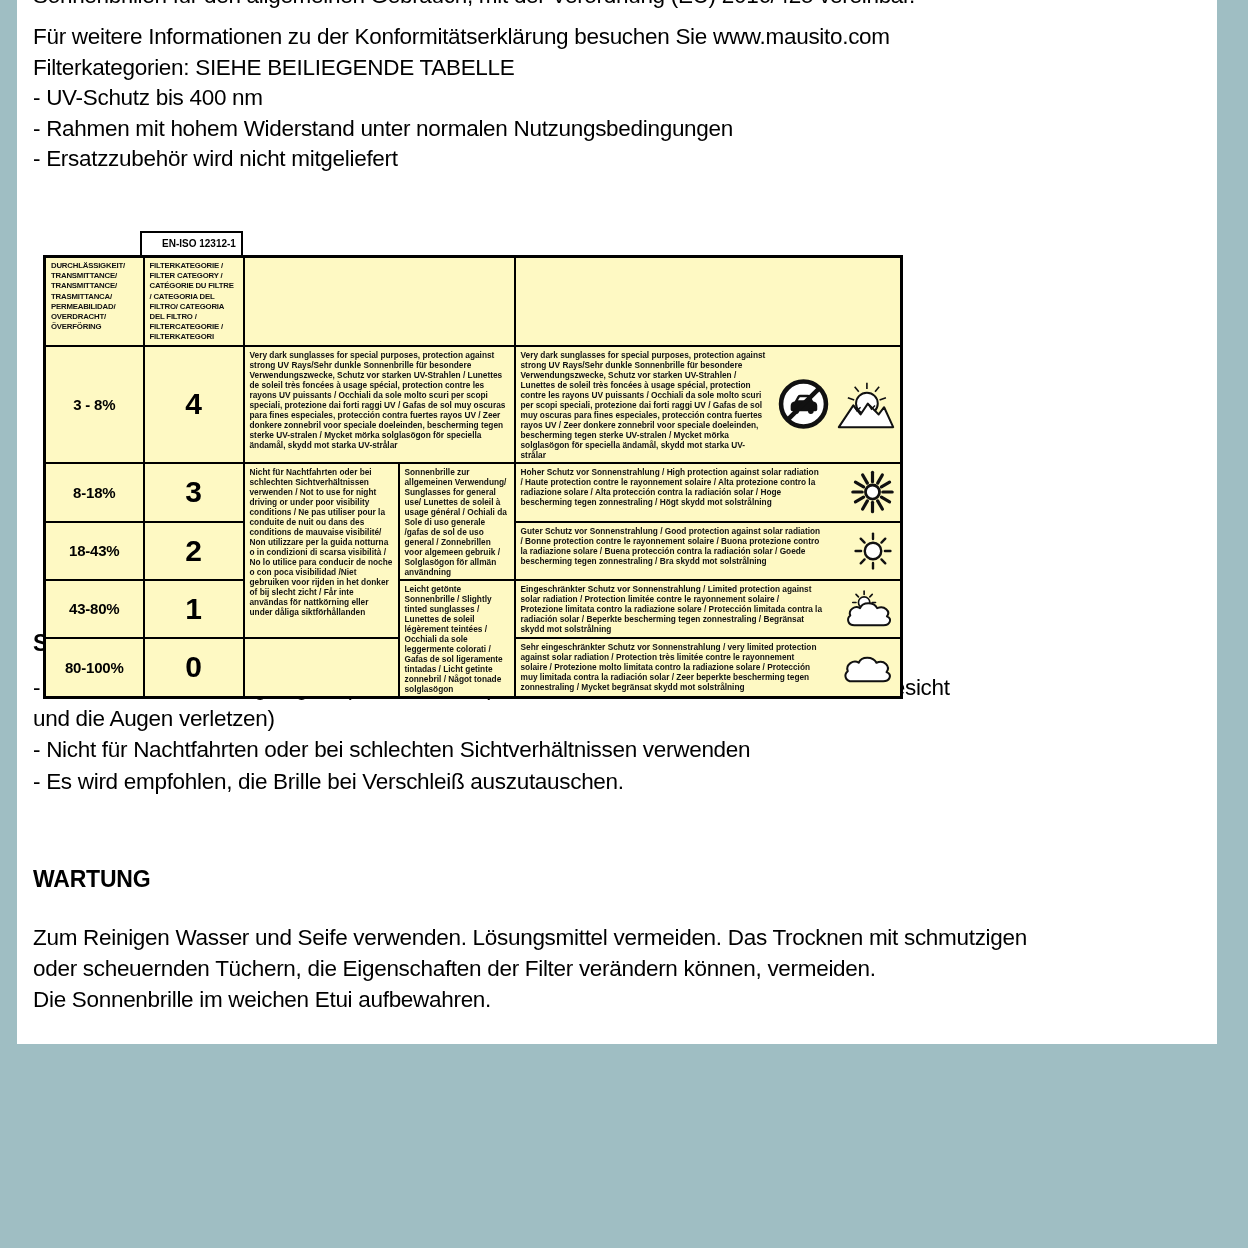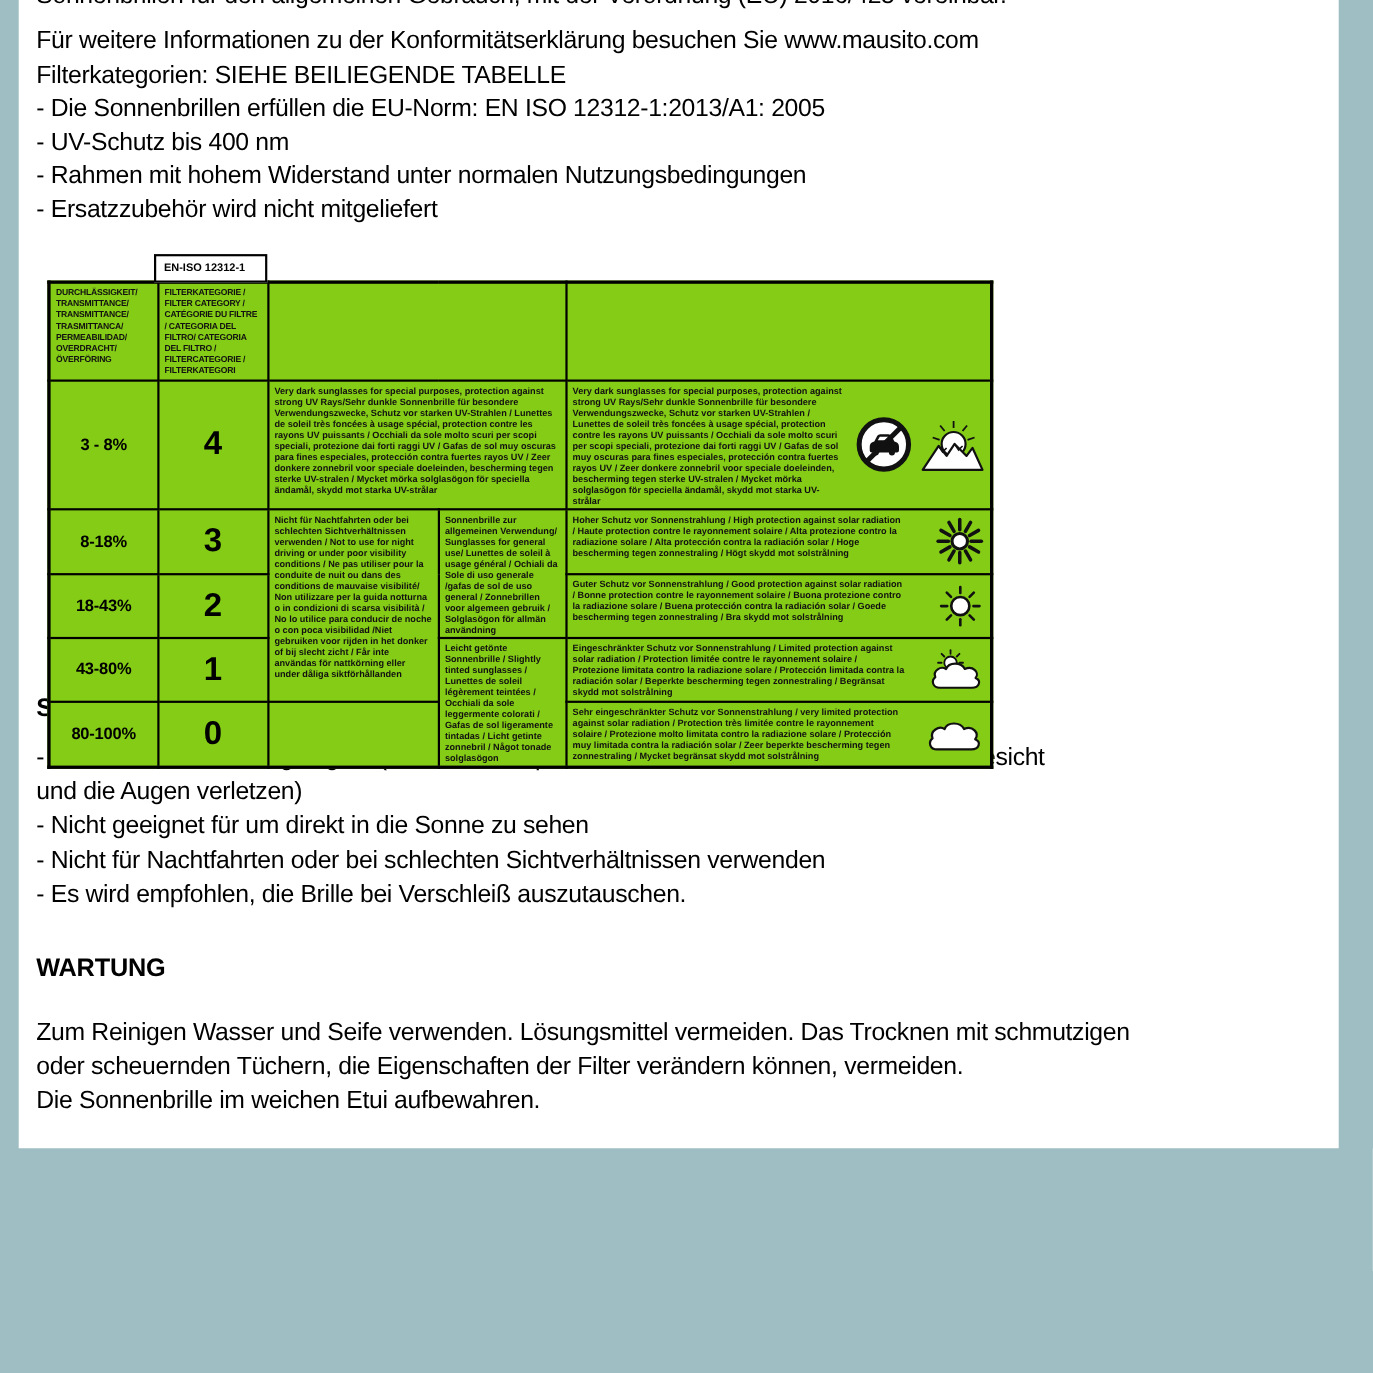--- a/index.html
+++ b/index.html
@@ -55,7 +55,6 @@
   <div class="abs body-text" style="left:33px; top:22px; width:1165px;">
     <div class="nowrap">Für weitere Informationen zu der Konformitätserklärung besuchen Sie www.mausito.com</div>
     <div class="nowrap">Filterkategorien: SIEHE BEILIEGENDE TABELLE</div>
-    <div class="nowrap">- Die Sonnenbrillen erfüllen die EU-Norm: EN ISO 12312-1:2013/A1: 2005</div>
     <div class="nowrap">- UV-Schutz bis 400 nm</div>
     <div class="nowrap">- Rahmen mit hohem Widerstand unter normalen Nutzungsbedingungen</div>
     <div class="nowrap">- Ersatzzubehör wird nicht mitgeliefert</div>

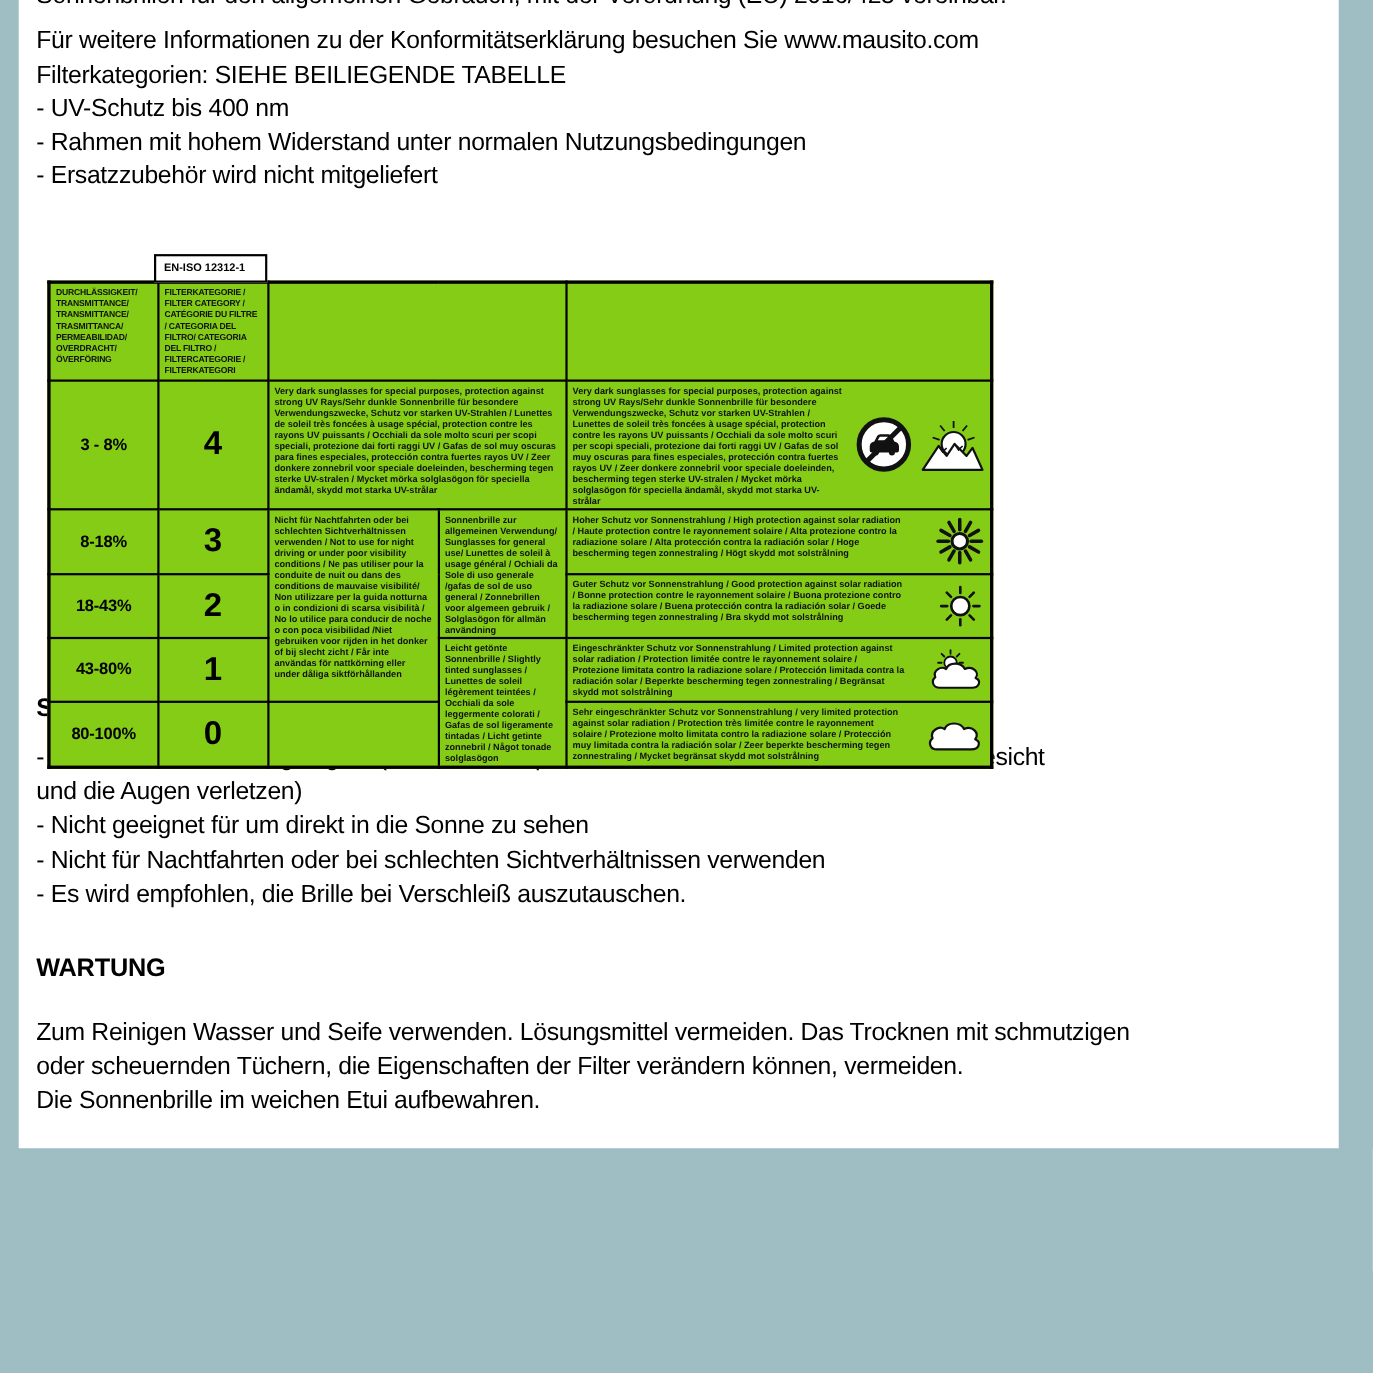--- a/index.html
+++ b/index.html
@@ -20,7 +20,7 @@
   .eniso {
     left:140px; top:231px; width:103px; height:26px; box-sizing:border-box;
     border:2px solid #000; background:#fff; z-index:3;
-    font-size:10px; font-weight:700; line-height:21px; padding-left:7px;
+    font-size:10px; font-weight:700; line-height:21px; padding-left:20px;
   }
   table.ftable {
     position:absolute; left:43px; top:255px; width:857px;

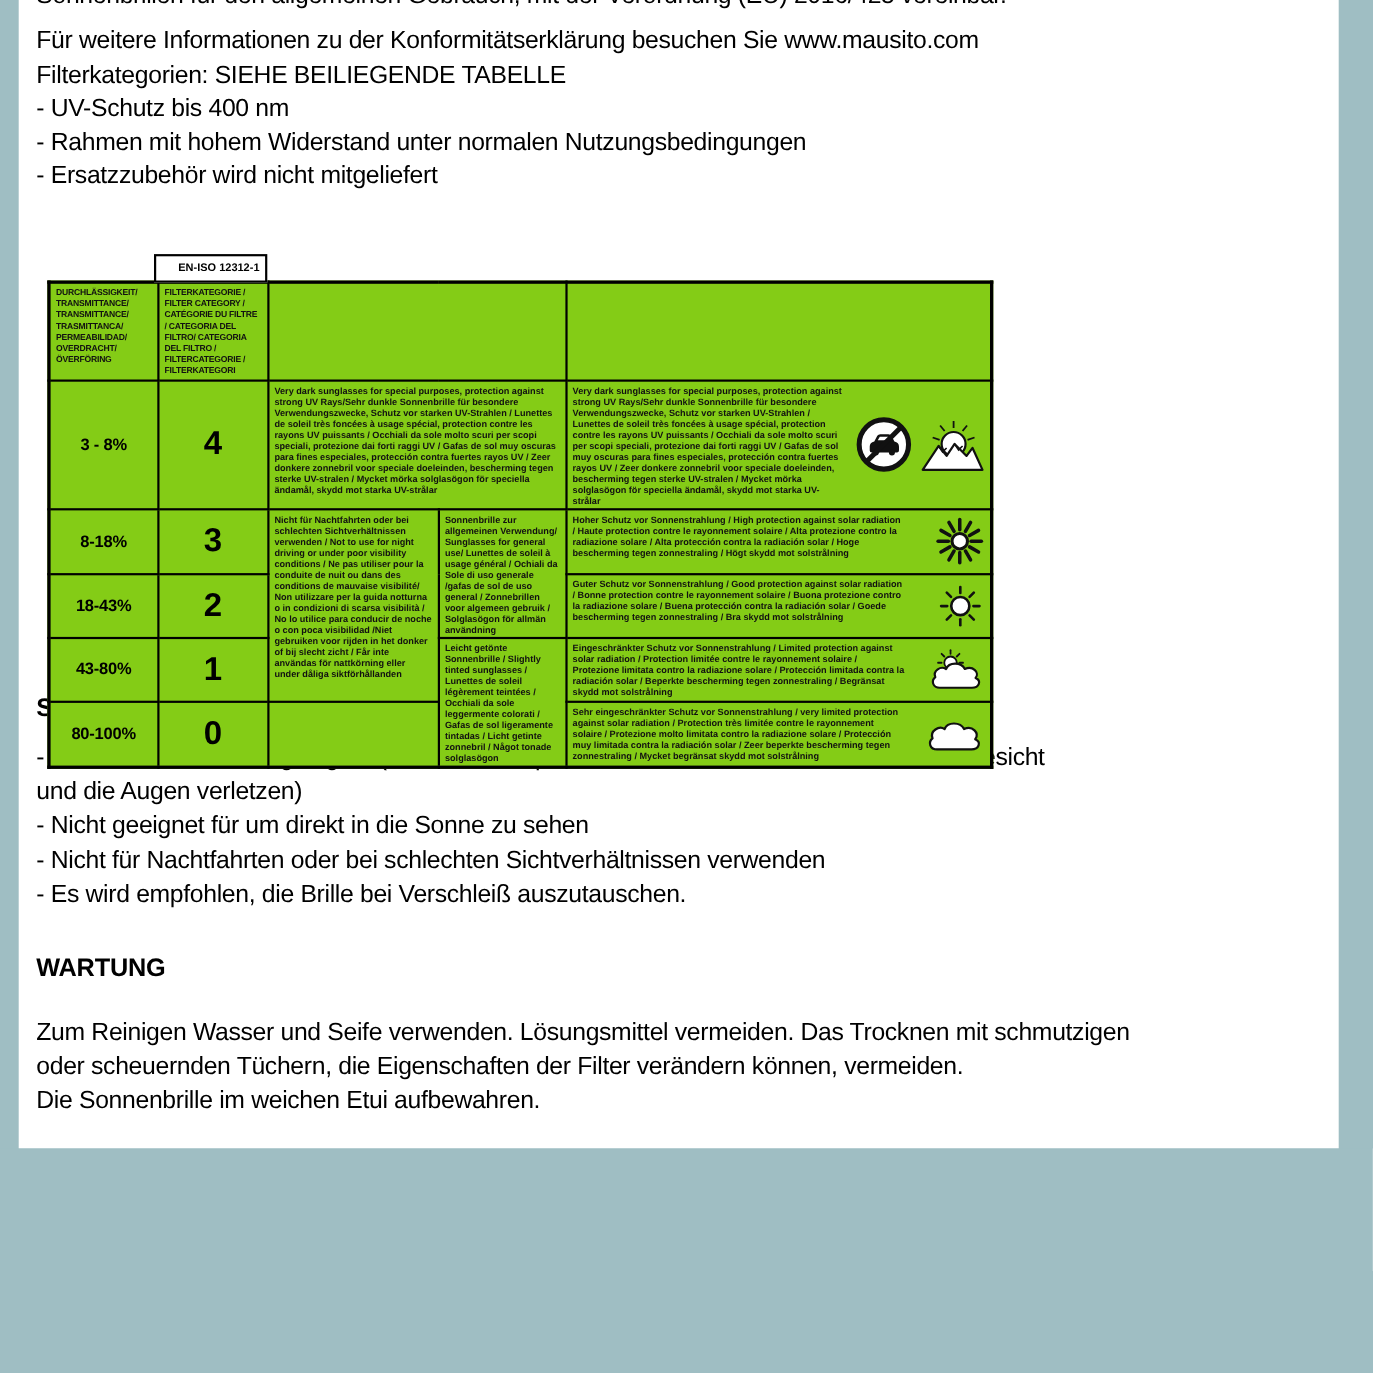--- a/index.html
+++ b/index.html
@@ -24,7 +24,7 @@
   }
   table.ftable {
     position:absolute; left:43px; top:255px; width:857px;
-    border-collapse:collapse; table-layout:fixed; background:#84cc16; z-index:2;
+    border-collapse:collapse; table-layout:fixed; background:#fef9c3; z-index:2;
     border:3px solid #000;
   }
   .ftable td, .ftable th { border:2px solid #000; overflow:hidden; }

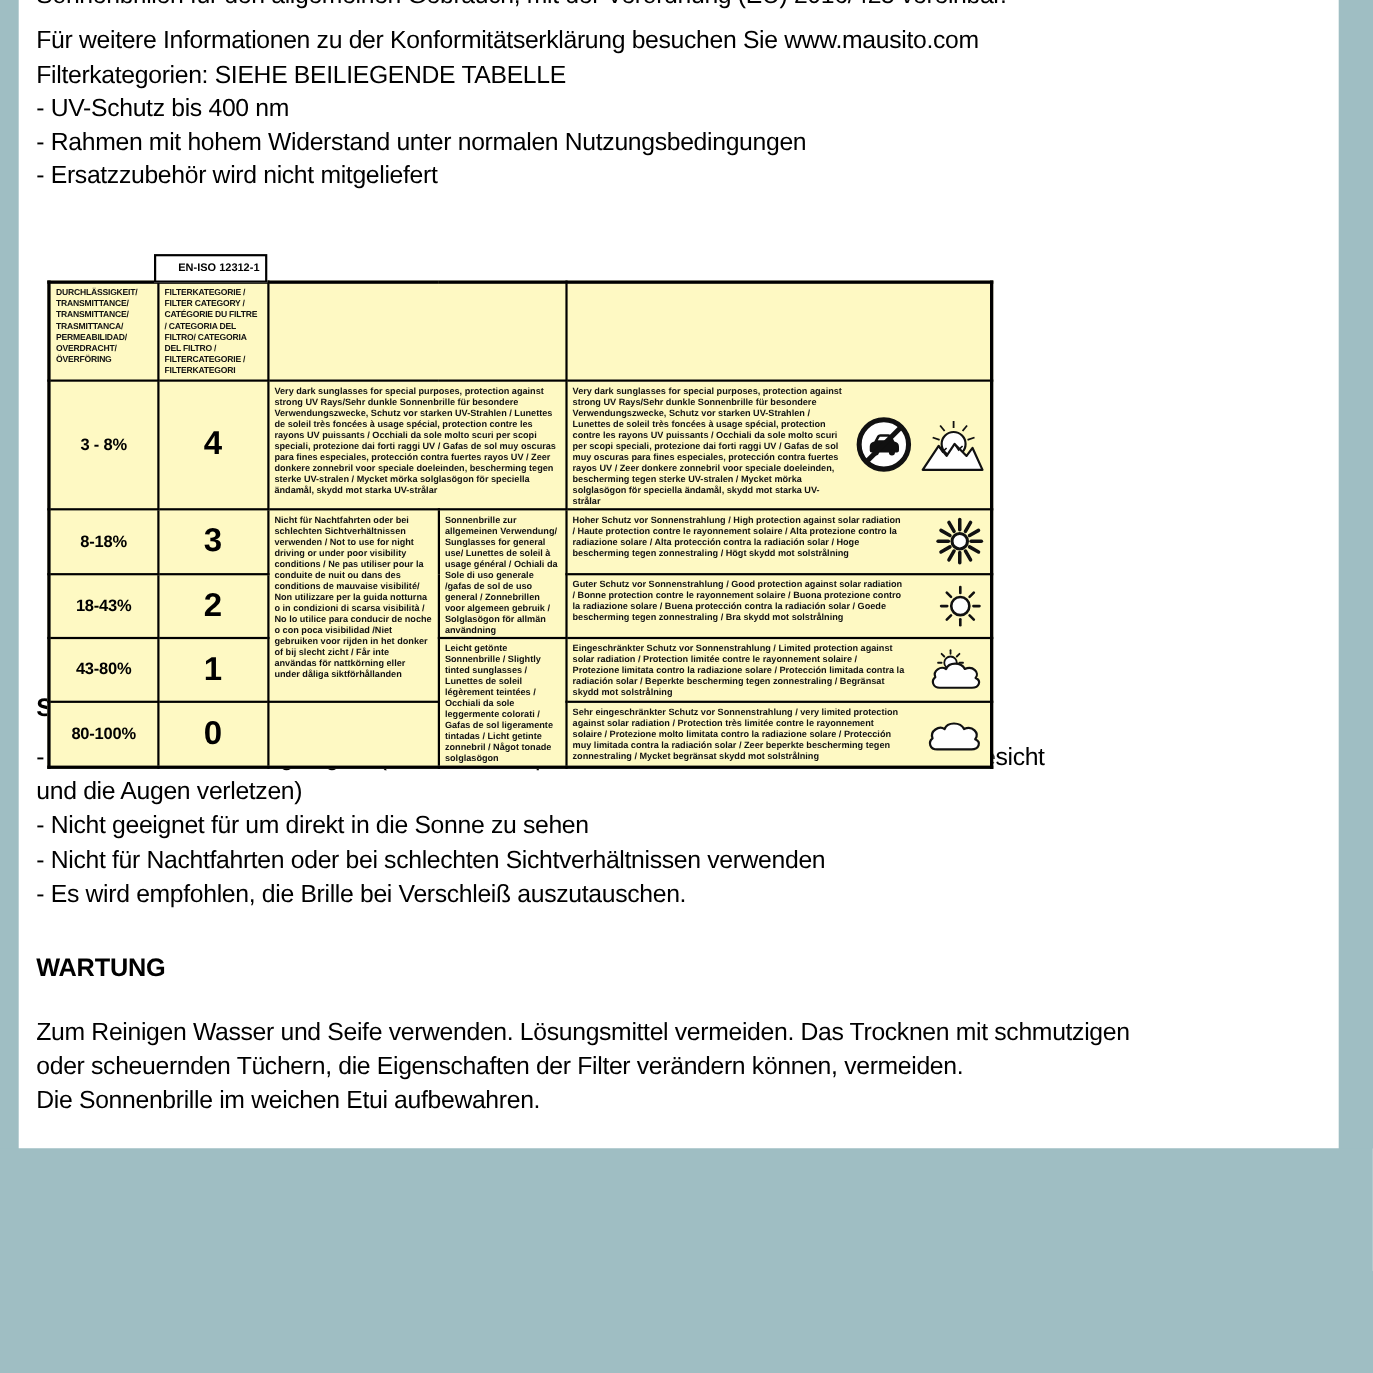--- a/index.html
+++ b/index.html
@@ -226,7 +226,6 @@
   <div class="abs body-text" style="left:33px; top:672px; width:1165px; line-height:31.2px;">
     <div class="pre">- Nicht als Schutzbrille geeignet (Bei einem Aufprall kann die Brille zerbrechen und das Gesicht
 und die Augen verletzen)</div>
-    <div>- Nicht geeignet für um direkt in die Sonne zu sehen</div>
     <div>- Nicht für Nachtfahrten oder bei schlechten Sichtverhältnissen verwenden</div>
     <div>- Es wird empfohlen, die Brille bei Verschleiß auszutauschen.</div>
   </div>

